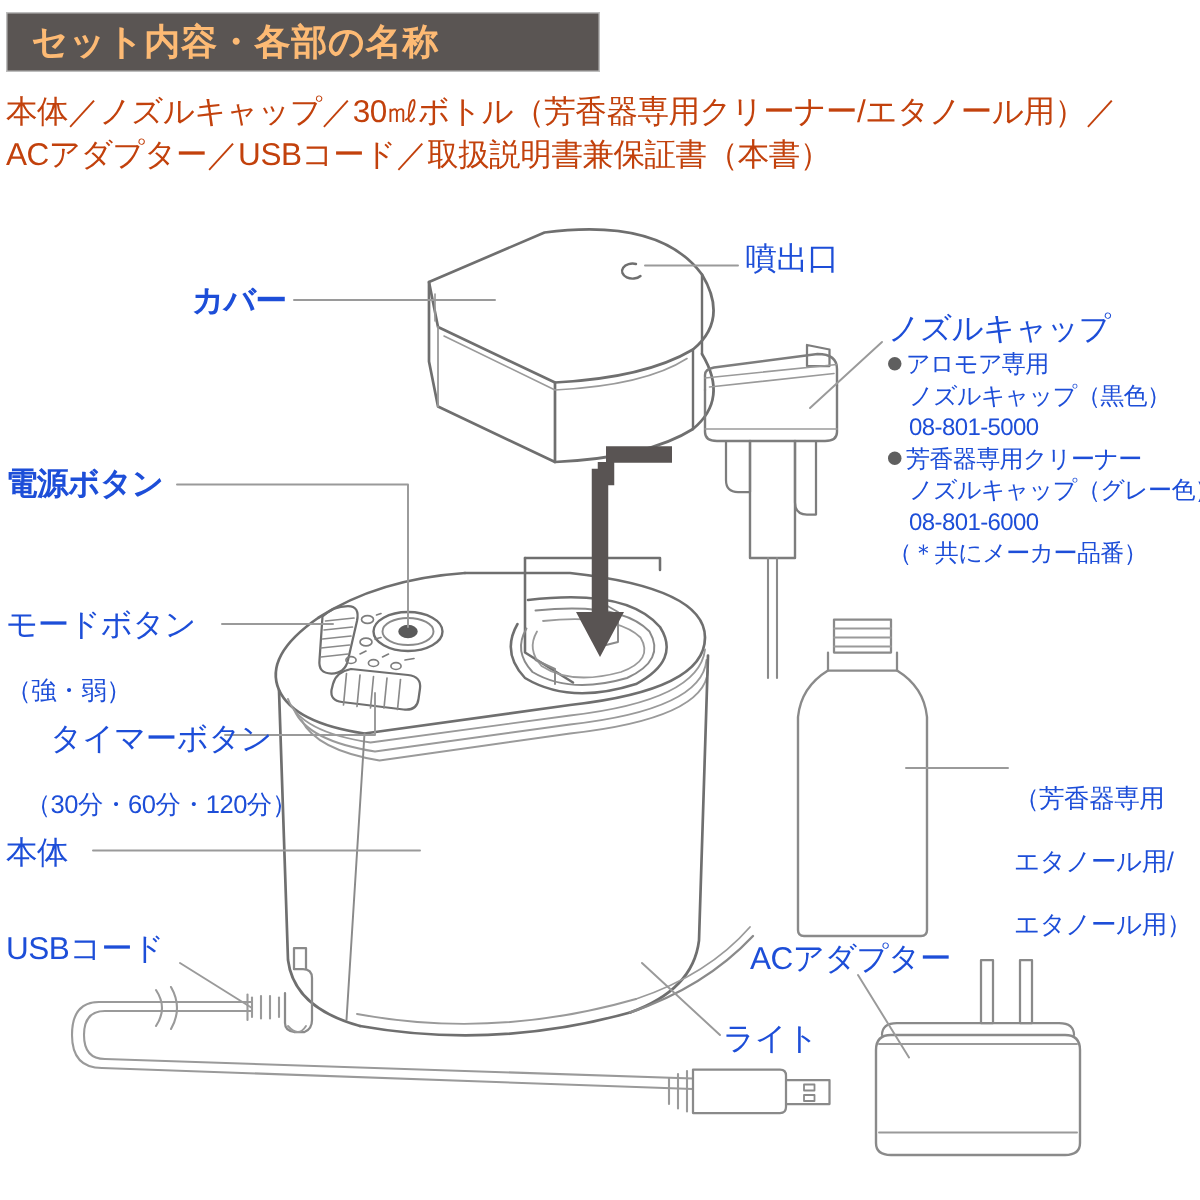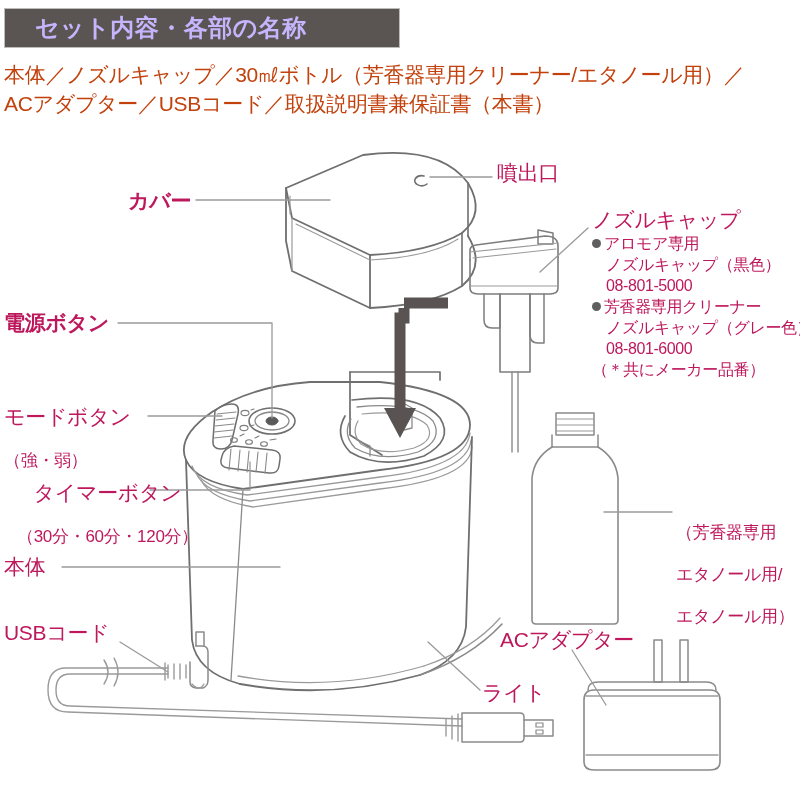--- a/index.html
+++ b/index.html
@@ -30,11 +30,11 @@
     align-items: center;
   }
   #header-title {
-    color: #c4b5fd;
+    color: #fdba74;
     font-size: 24px;
     font-weight: bold;
     letter-spacing: 0.5px;
-    padding-left: 30px;
+    padding-left: 16px;
     white-space: nowrap;
   }
 

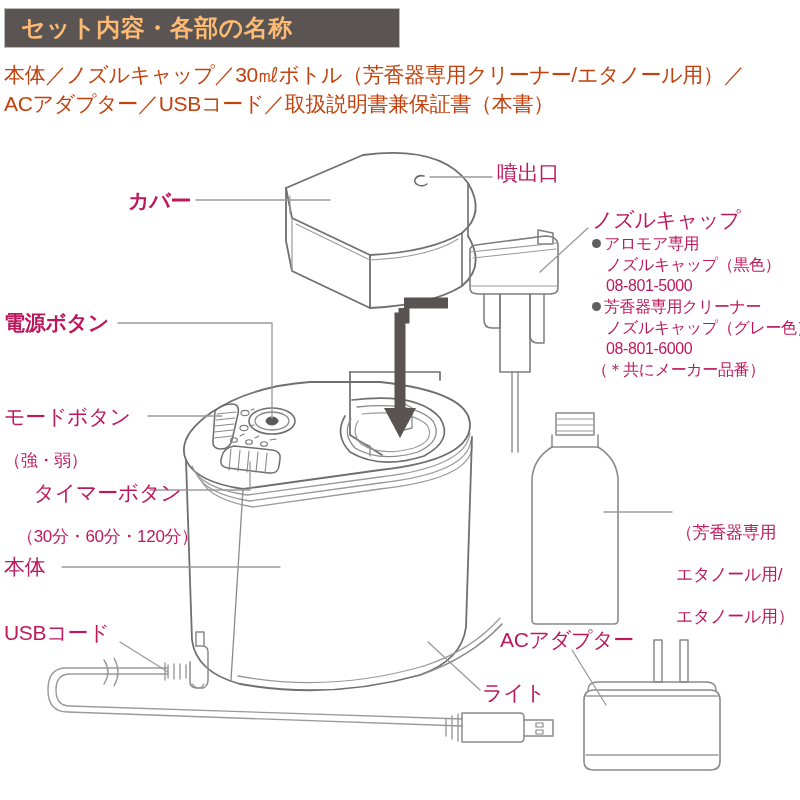--- a/index.html
+++ b/index.html
@@ -65,7 +65,7 @@
   
   .label {
     position: absolute;
-    color: #be185d;
+    color: #1d4ed8;
     white-space: nowrap;
   }
   .label .big {

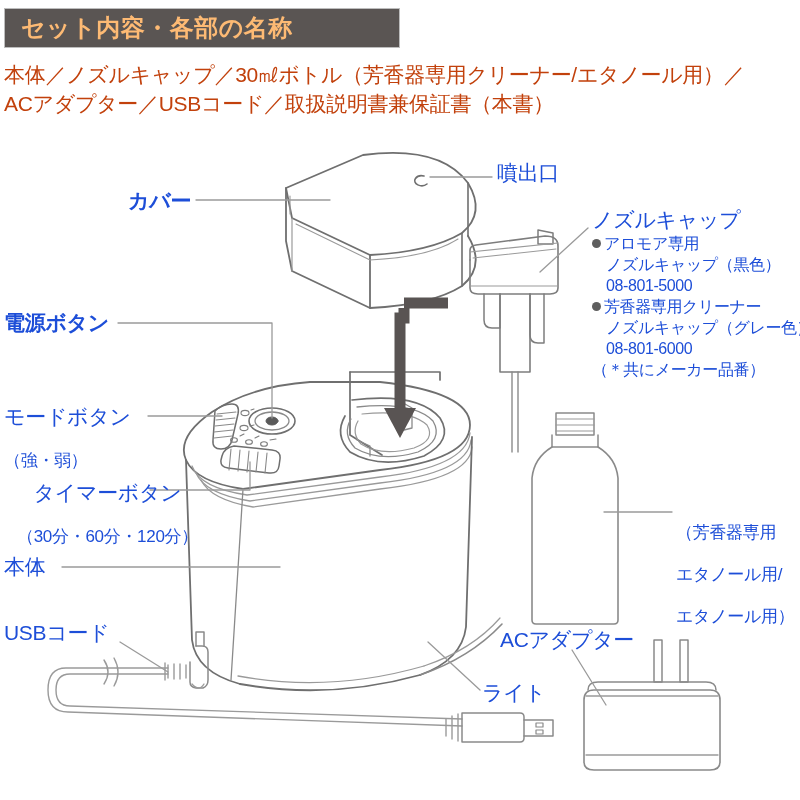--- a/index.html
+++ b/index.html
@@ -105,7 +105,7 @@
   #lbl-power        { left: 4px;   top: 310px; font-weight: bold; }
   #lbl-mode         { left: 4px;   top: 404px; }
   #lbl-timer        { left: 17px;   top: 480px; text-align: center; }
-  #lbl-body         { left: 4px;   top: 556px; font-family: Liberation Mono, monospace; }
+  #lbl-body         { left: 4px;   top: 556px; }
   #lbl-usb          { left: 4px;   top: 620px; }
   #lbl-outlet       { left: 497px; top: 160px; }
   #lbl-nozzle       { left: 592px; top: 207px; }

